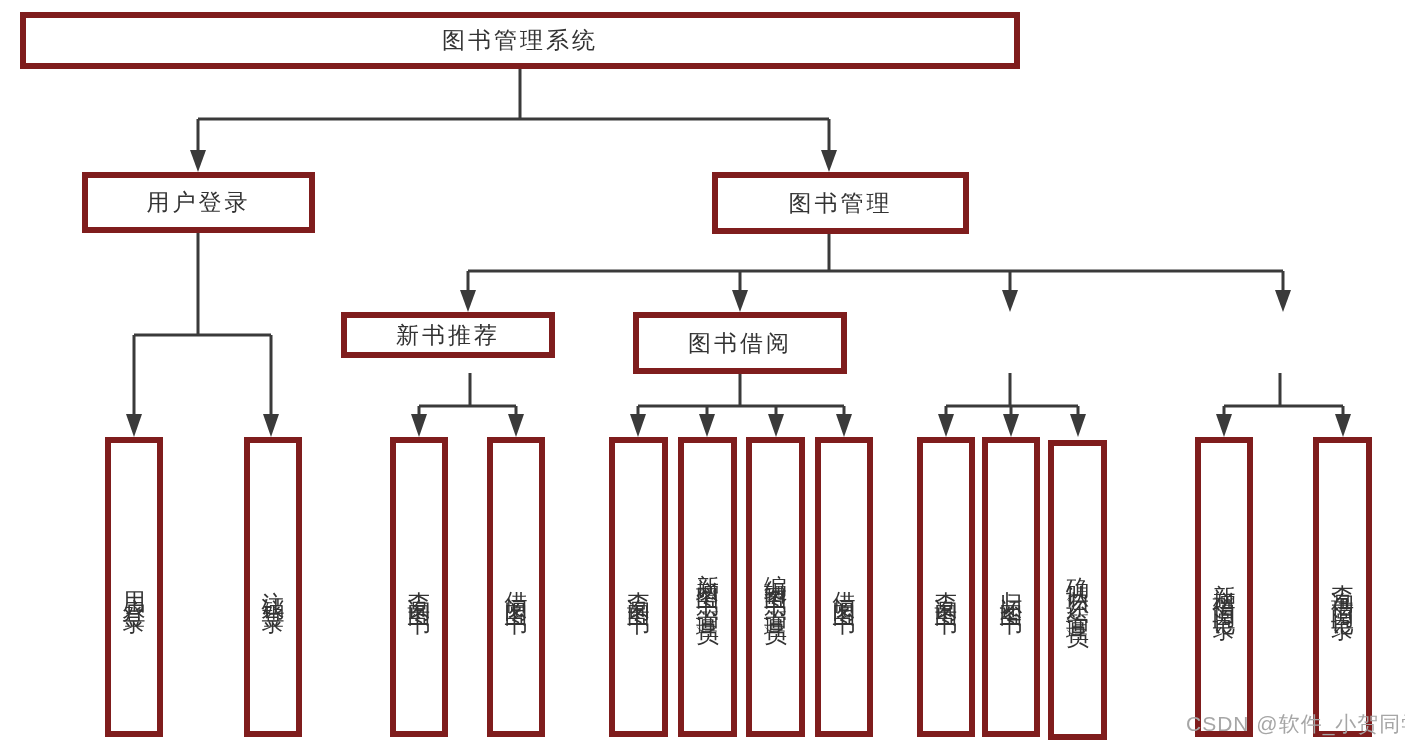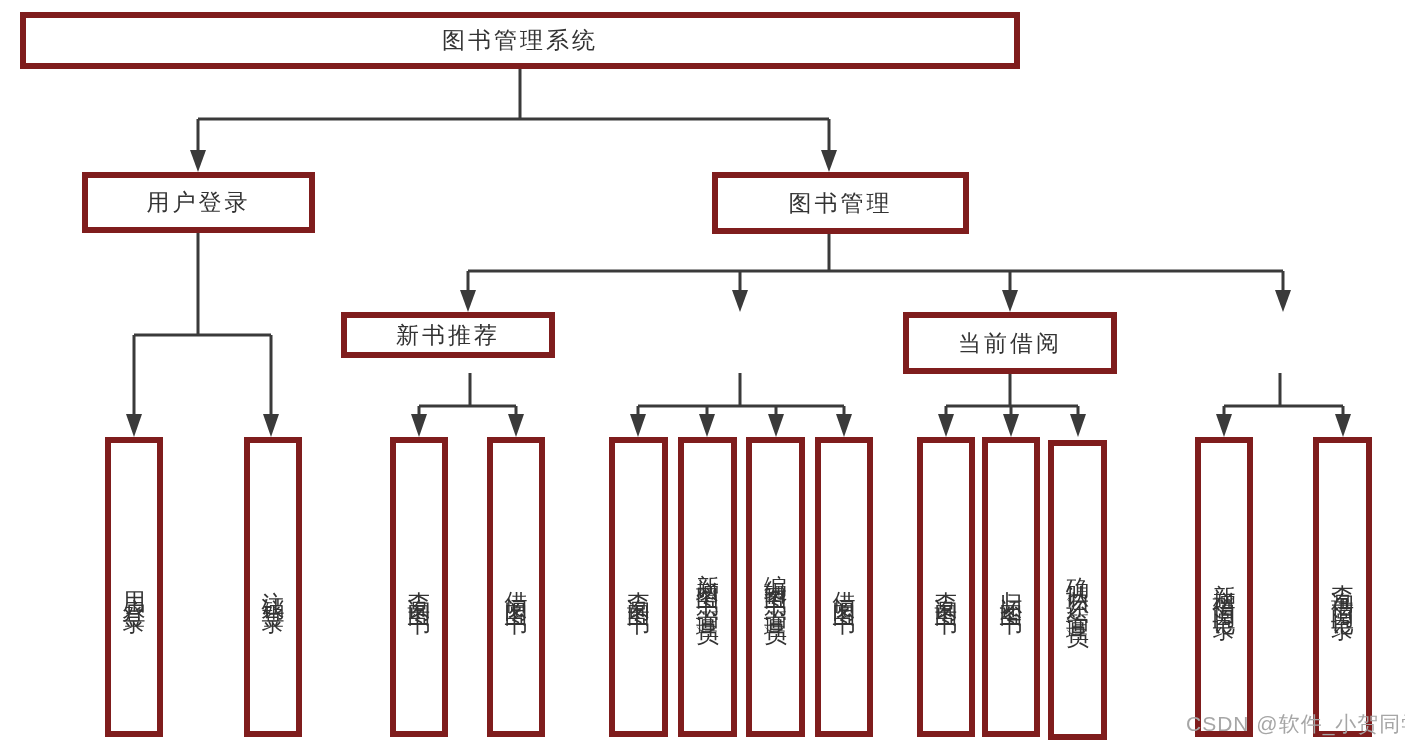--- a/index.html
+++ b/index.html
@@ -81,6 +81,9 @@
   <div class="box" style="left:341px;top:312px;width:214px;height:46px;">
     <span>新书推荐</span>
   </div>
+  <div class="box" style="left:633px;top:312px;width:214px;height:62px;">
+    <span>图书借阅</span>
+  </div>
   <div class="box" style="left:903px;top:312px;width:214px;height:62px;">
     <span>当前借阅</span>
   </div>

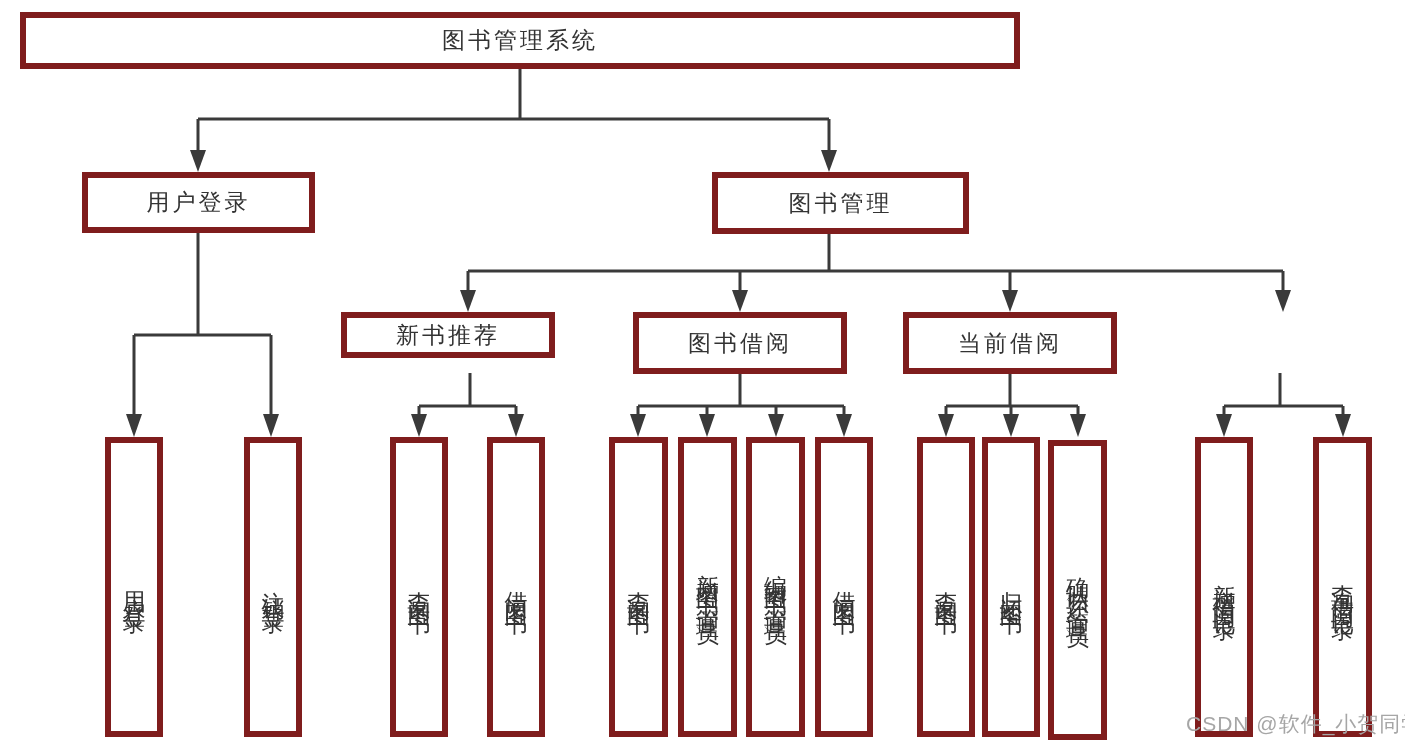--- a/index.html
+++ b/index.html
@@ -84,9 +84,6 @@
   <div class="box" style="left:633px;top:312px;width:214px;height:62px;">
     <span>图书借阅</span>
   </div>
-  <div class="box" style="left:903px;top:312px;width:214px;height:62px;">
-    <span>当前借阅</span>
-  </div>
 
   <div class="box leaf" style="left:105px;top:437px;width:58px;height:300px;">
     <span>用户登录</span>

